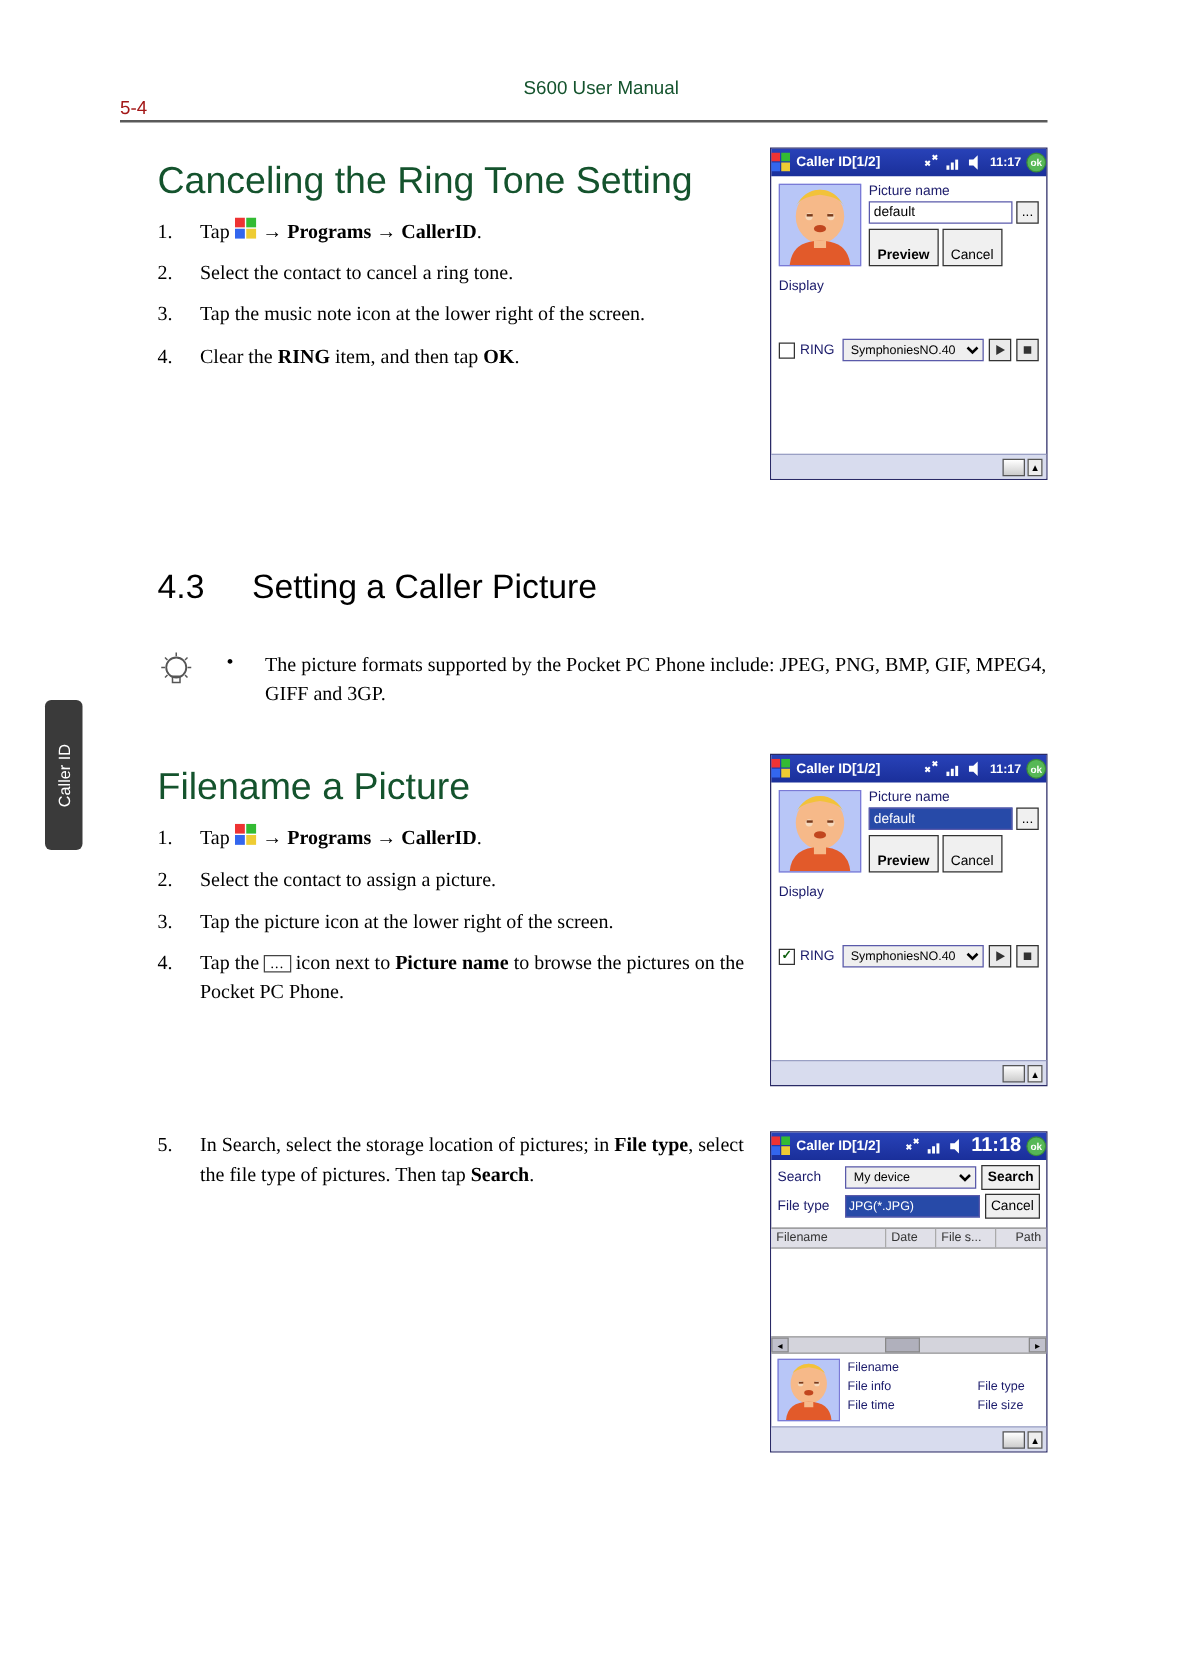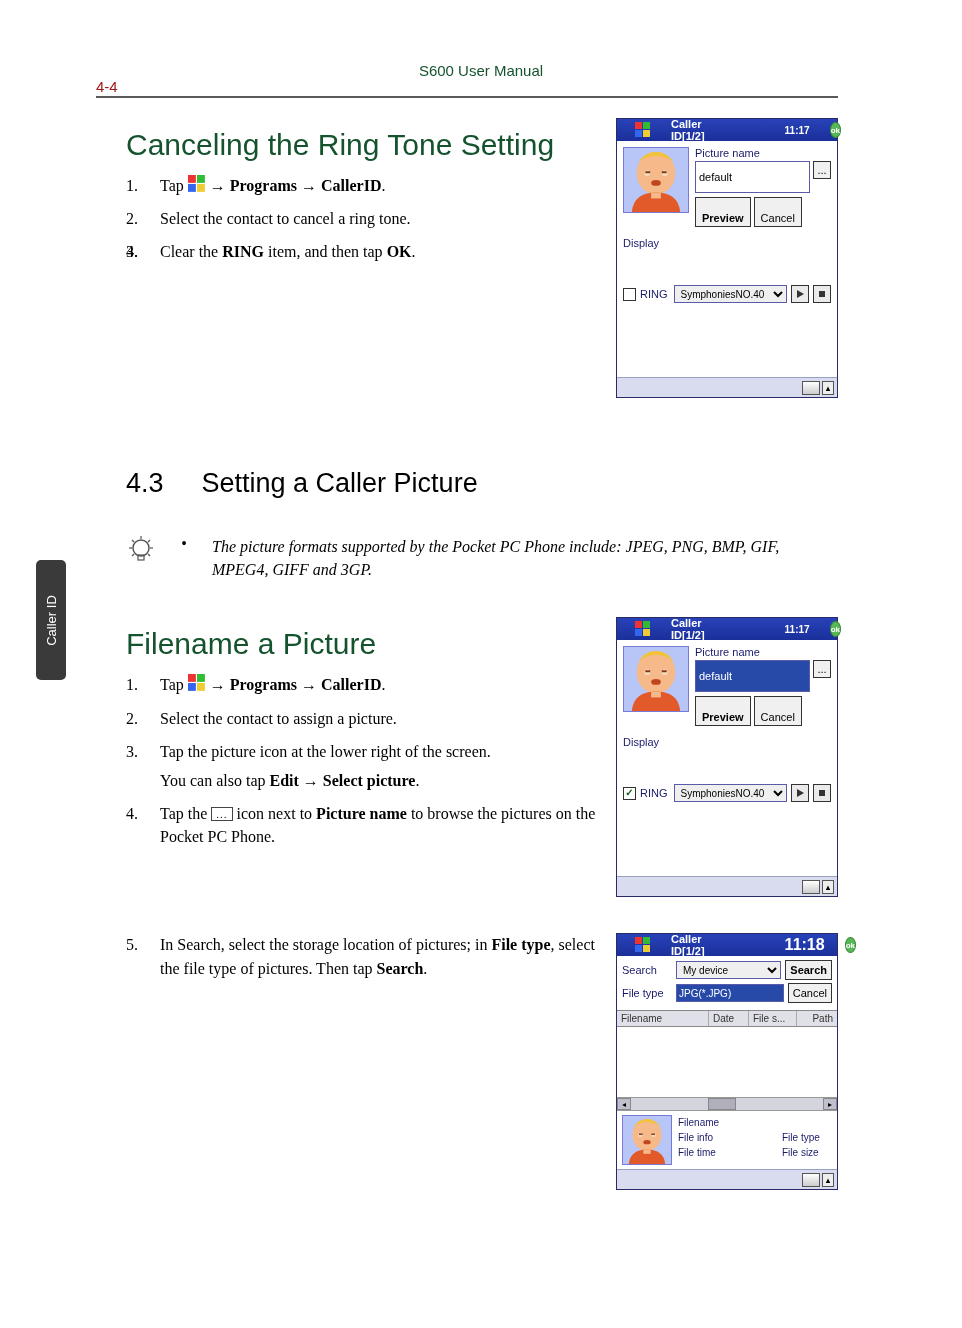--- a/index.html
+++ b/index.html
@@ -359,7 +359,7 @@
 
 <div class="page">
 
-  <div class="page-number">4-4</div>
+  <div class="page-number">5-4</div>
   <div class="manual-title">S600 User Manual</div>
   <div class="header-line"></div>
 

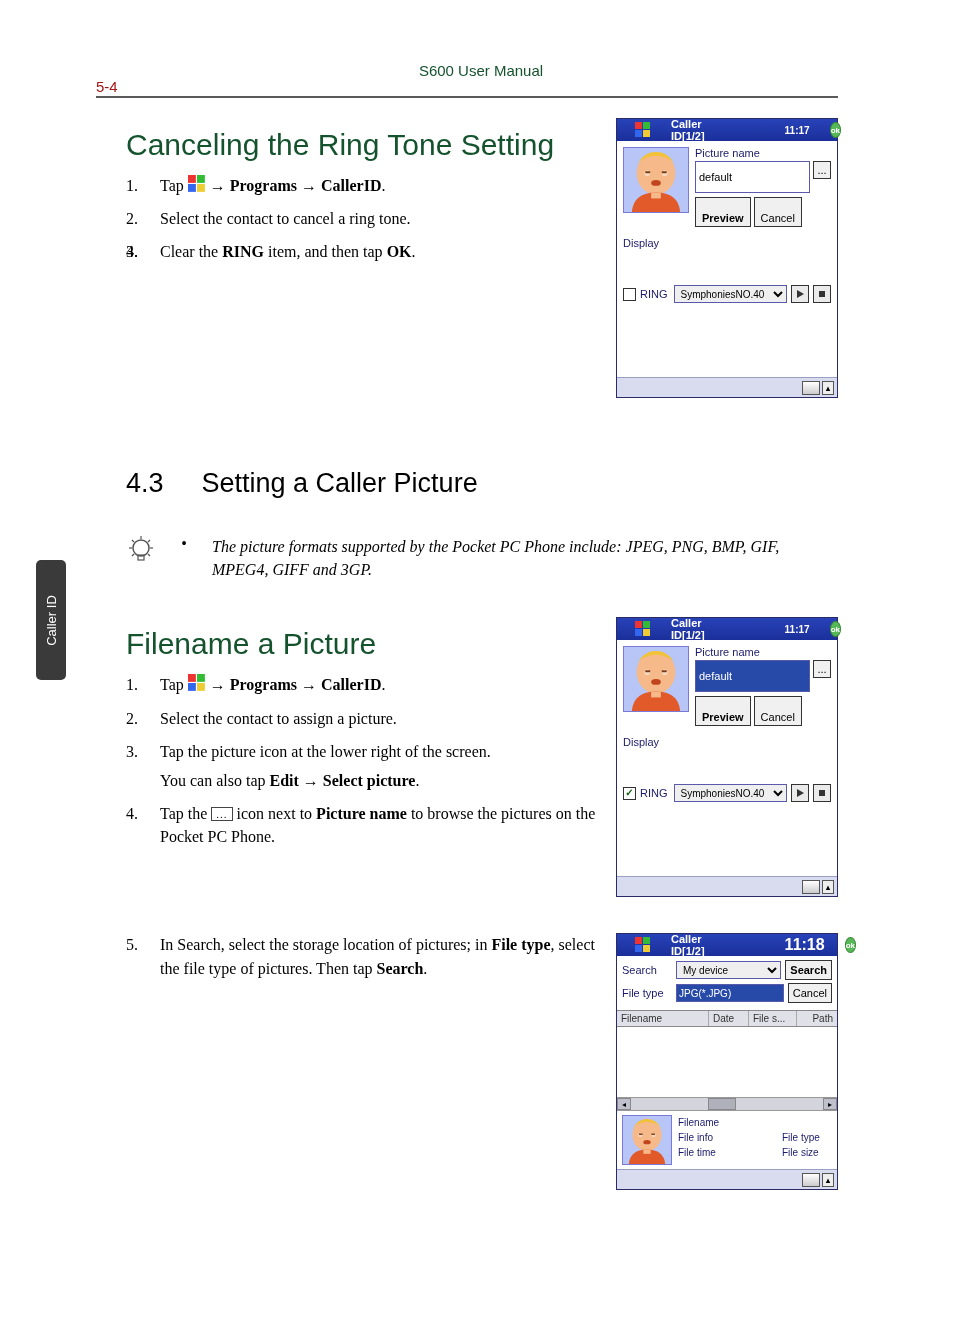--- a/index.html
+++ b/index.html
@@ -149,8 +149,8 @@
     height: 22px;
     display: flex;
     align-items: center;
-    padding: 0 18px;
-    gap: 20px;
+    padding: 0 0;
+    gap: 4px;
     font-weight: bold;
     font-size: 11px;
   }

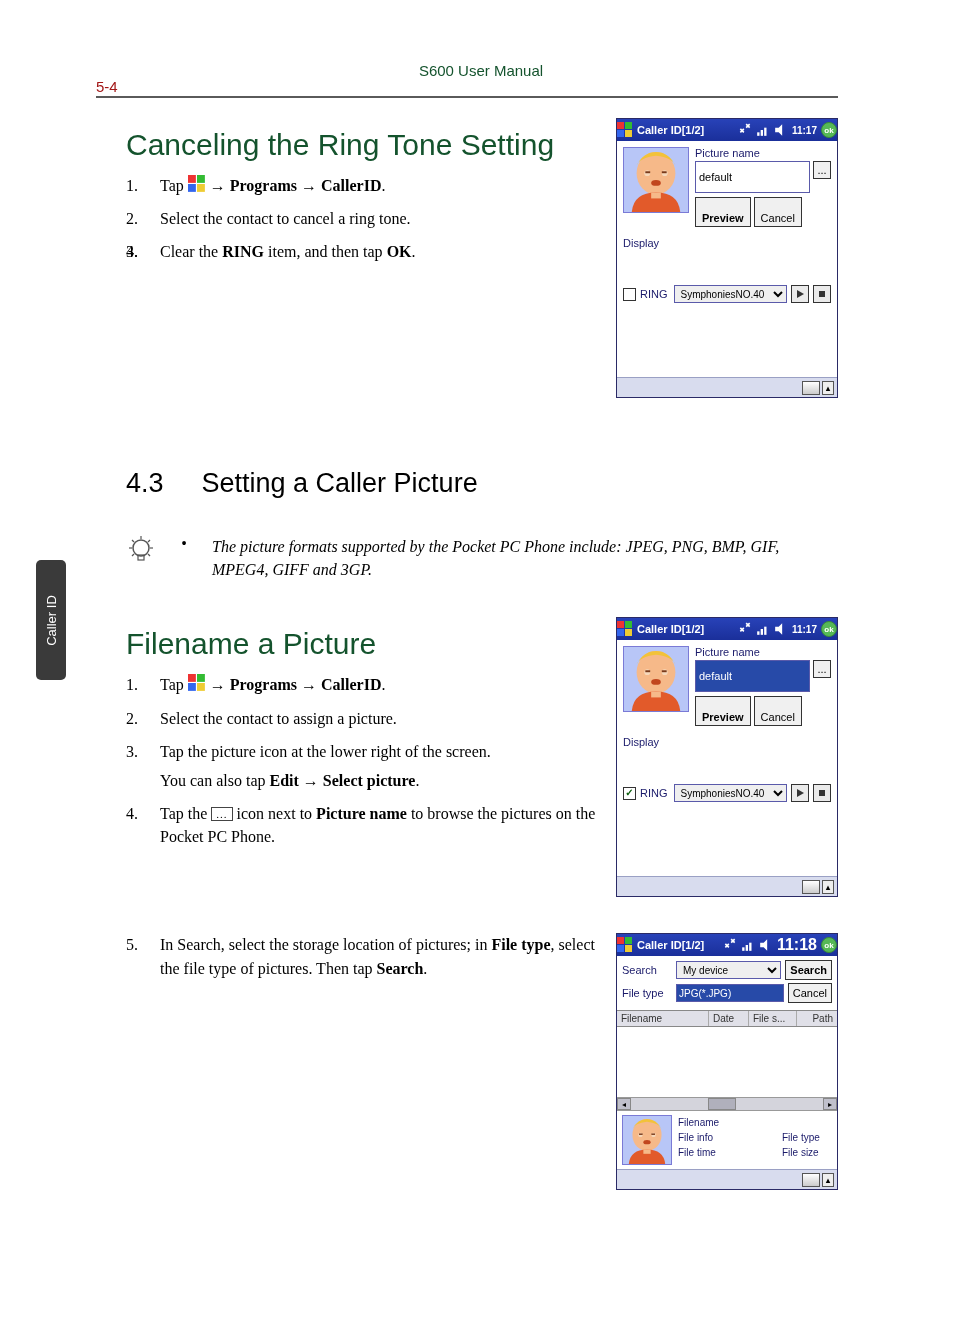--- a/index.html
+++ b/index.html
@@ -186,7 +186,7 @@
   .pic-panel .lbl { font-size: 11px; color: #1a1a6a; margin-bottom: 2px; }
   .pic-panel .row-input { display: flex; gap: 3px; margin-bottom: 4px; }
   .pic-panel input.pn {
-    flex: 1; height: 32px;
+    flex: 1; height: 18px;
     border: 1px solid #5a5aaa;
     padding: 4px 3px;
     font-size: 11px;

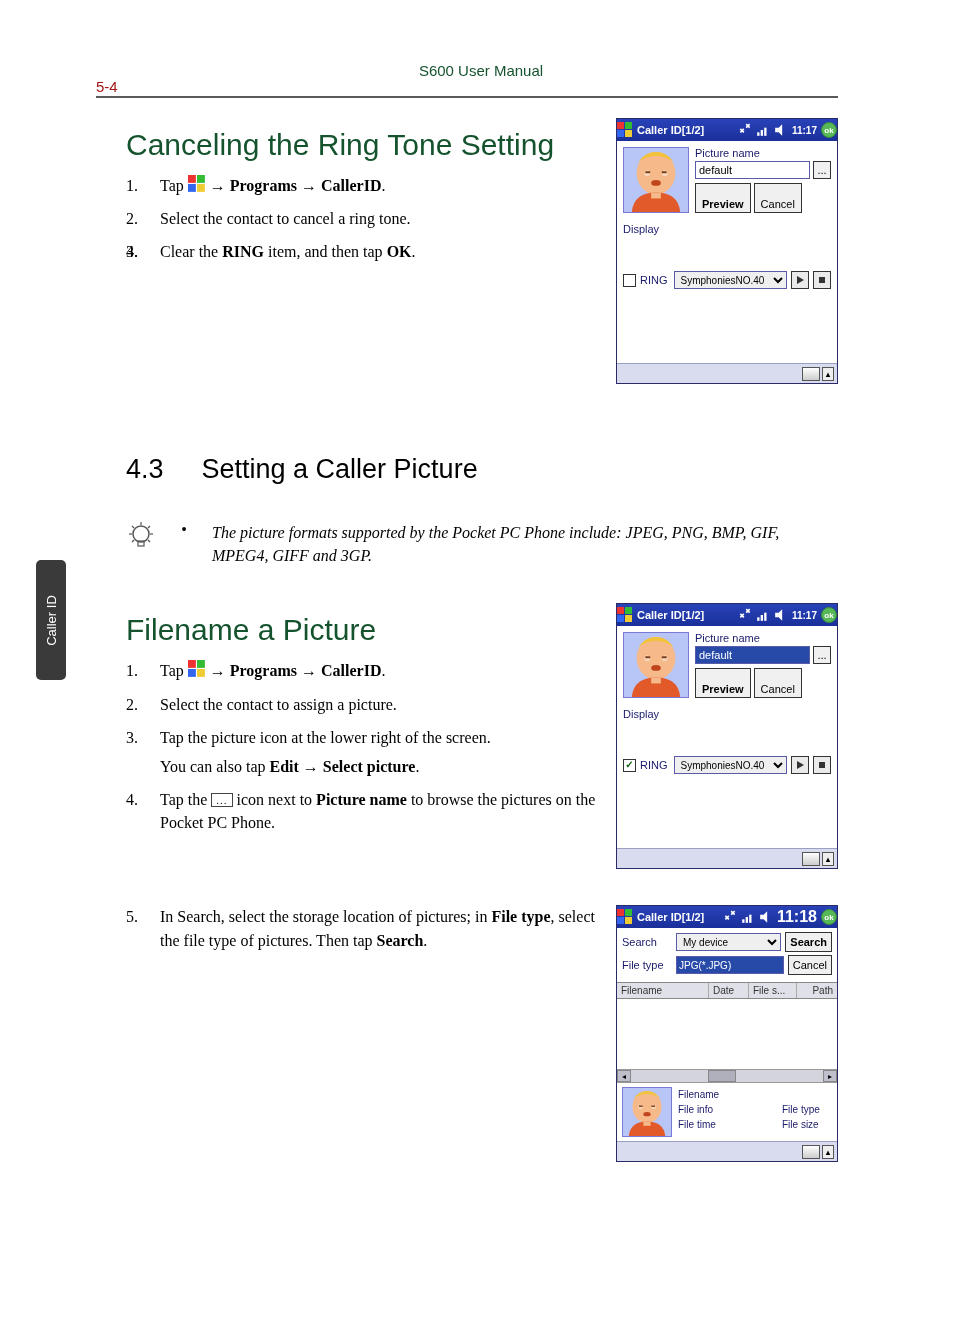--- a/index.html
+++ b/index.html
@@ -379,7 +379,7 @@
                 </svg></span><span> → </span><b>Programs</b><span> → </span><b>CallerID</b><span>.</span>
           </li>
           <li><span class="num">2.</span><span>Select the contact to cancel a ring tone.</span></li>
-          <li><span class="num">3.</span></li>
+          <li><span class="num">3.</span><span>Tap the music note icon at the lower right of the screen.</span></li>
           <li><span class="num">4.</span>
             <span>Clear the </span><b>RING</b><span> item, and then tap </span><b>OK</b><span>.</span>
           </li>

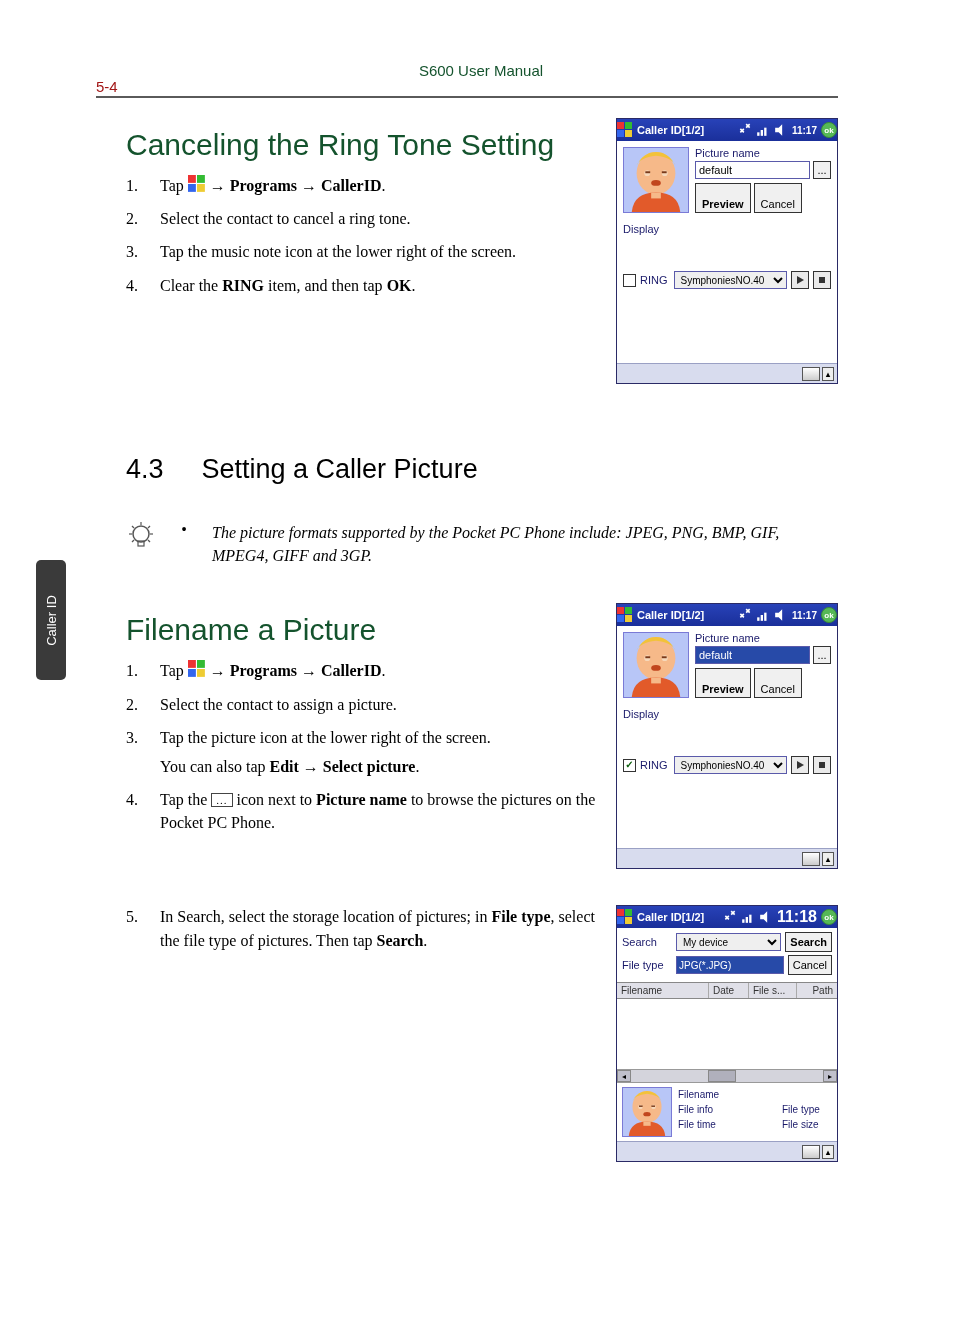--- a/index.html
+++ b/index.html
@@ -113,7 +113,7 @@
   b { font-weight: bold; }
 
   .tip-row { display: flex; gap: 22px; align-items: flex-start; margin-bottom: 36px; }
-  .tip-text { font-size: 16px; line-height: 1.45; font-style: italic; }
+  .tip-text { font-size: 16px; line-height: 1.45; }
   .tip-bullet { display: inline-block; width: 14px; text-align: center; }
 
   

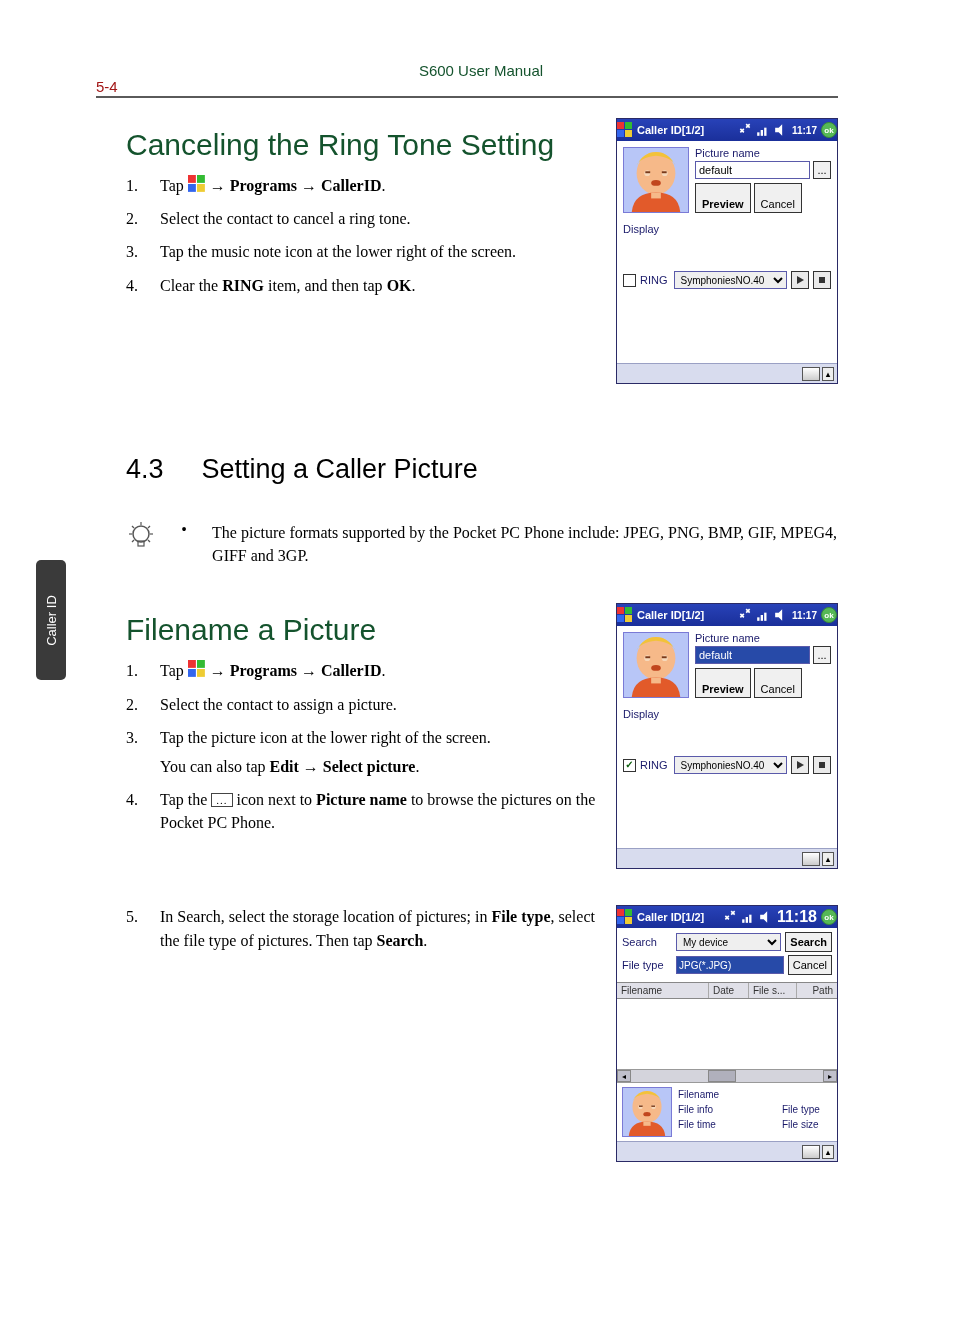--- a/index.html
+++ b/index.html
@@ -483,9 +483,6 @@
           <li><span class="num">2.</span><span>Select the contact to assign a picture.</span></li>
           <li><span class="num">3.</span>
             <span>Tap the picture icon at the lower right of the screen.</span>
-            <span class="sub-note">
-              <span>You can also tap </span><b>Edit</b><span> → </span><b>Select picture</b><span>.</span>
-            </span>
           </li>
           <li><span class="num">4.</span>
             <span>Tap the </span><span class="browse-icon">...</span><span> icon next to </span><b>Picture name</b><span> to browse the pictures on the Pocket PC Phone.</span>

